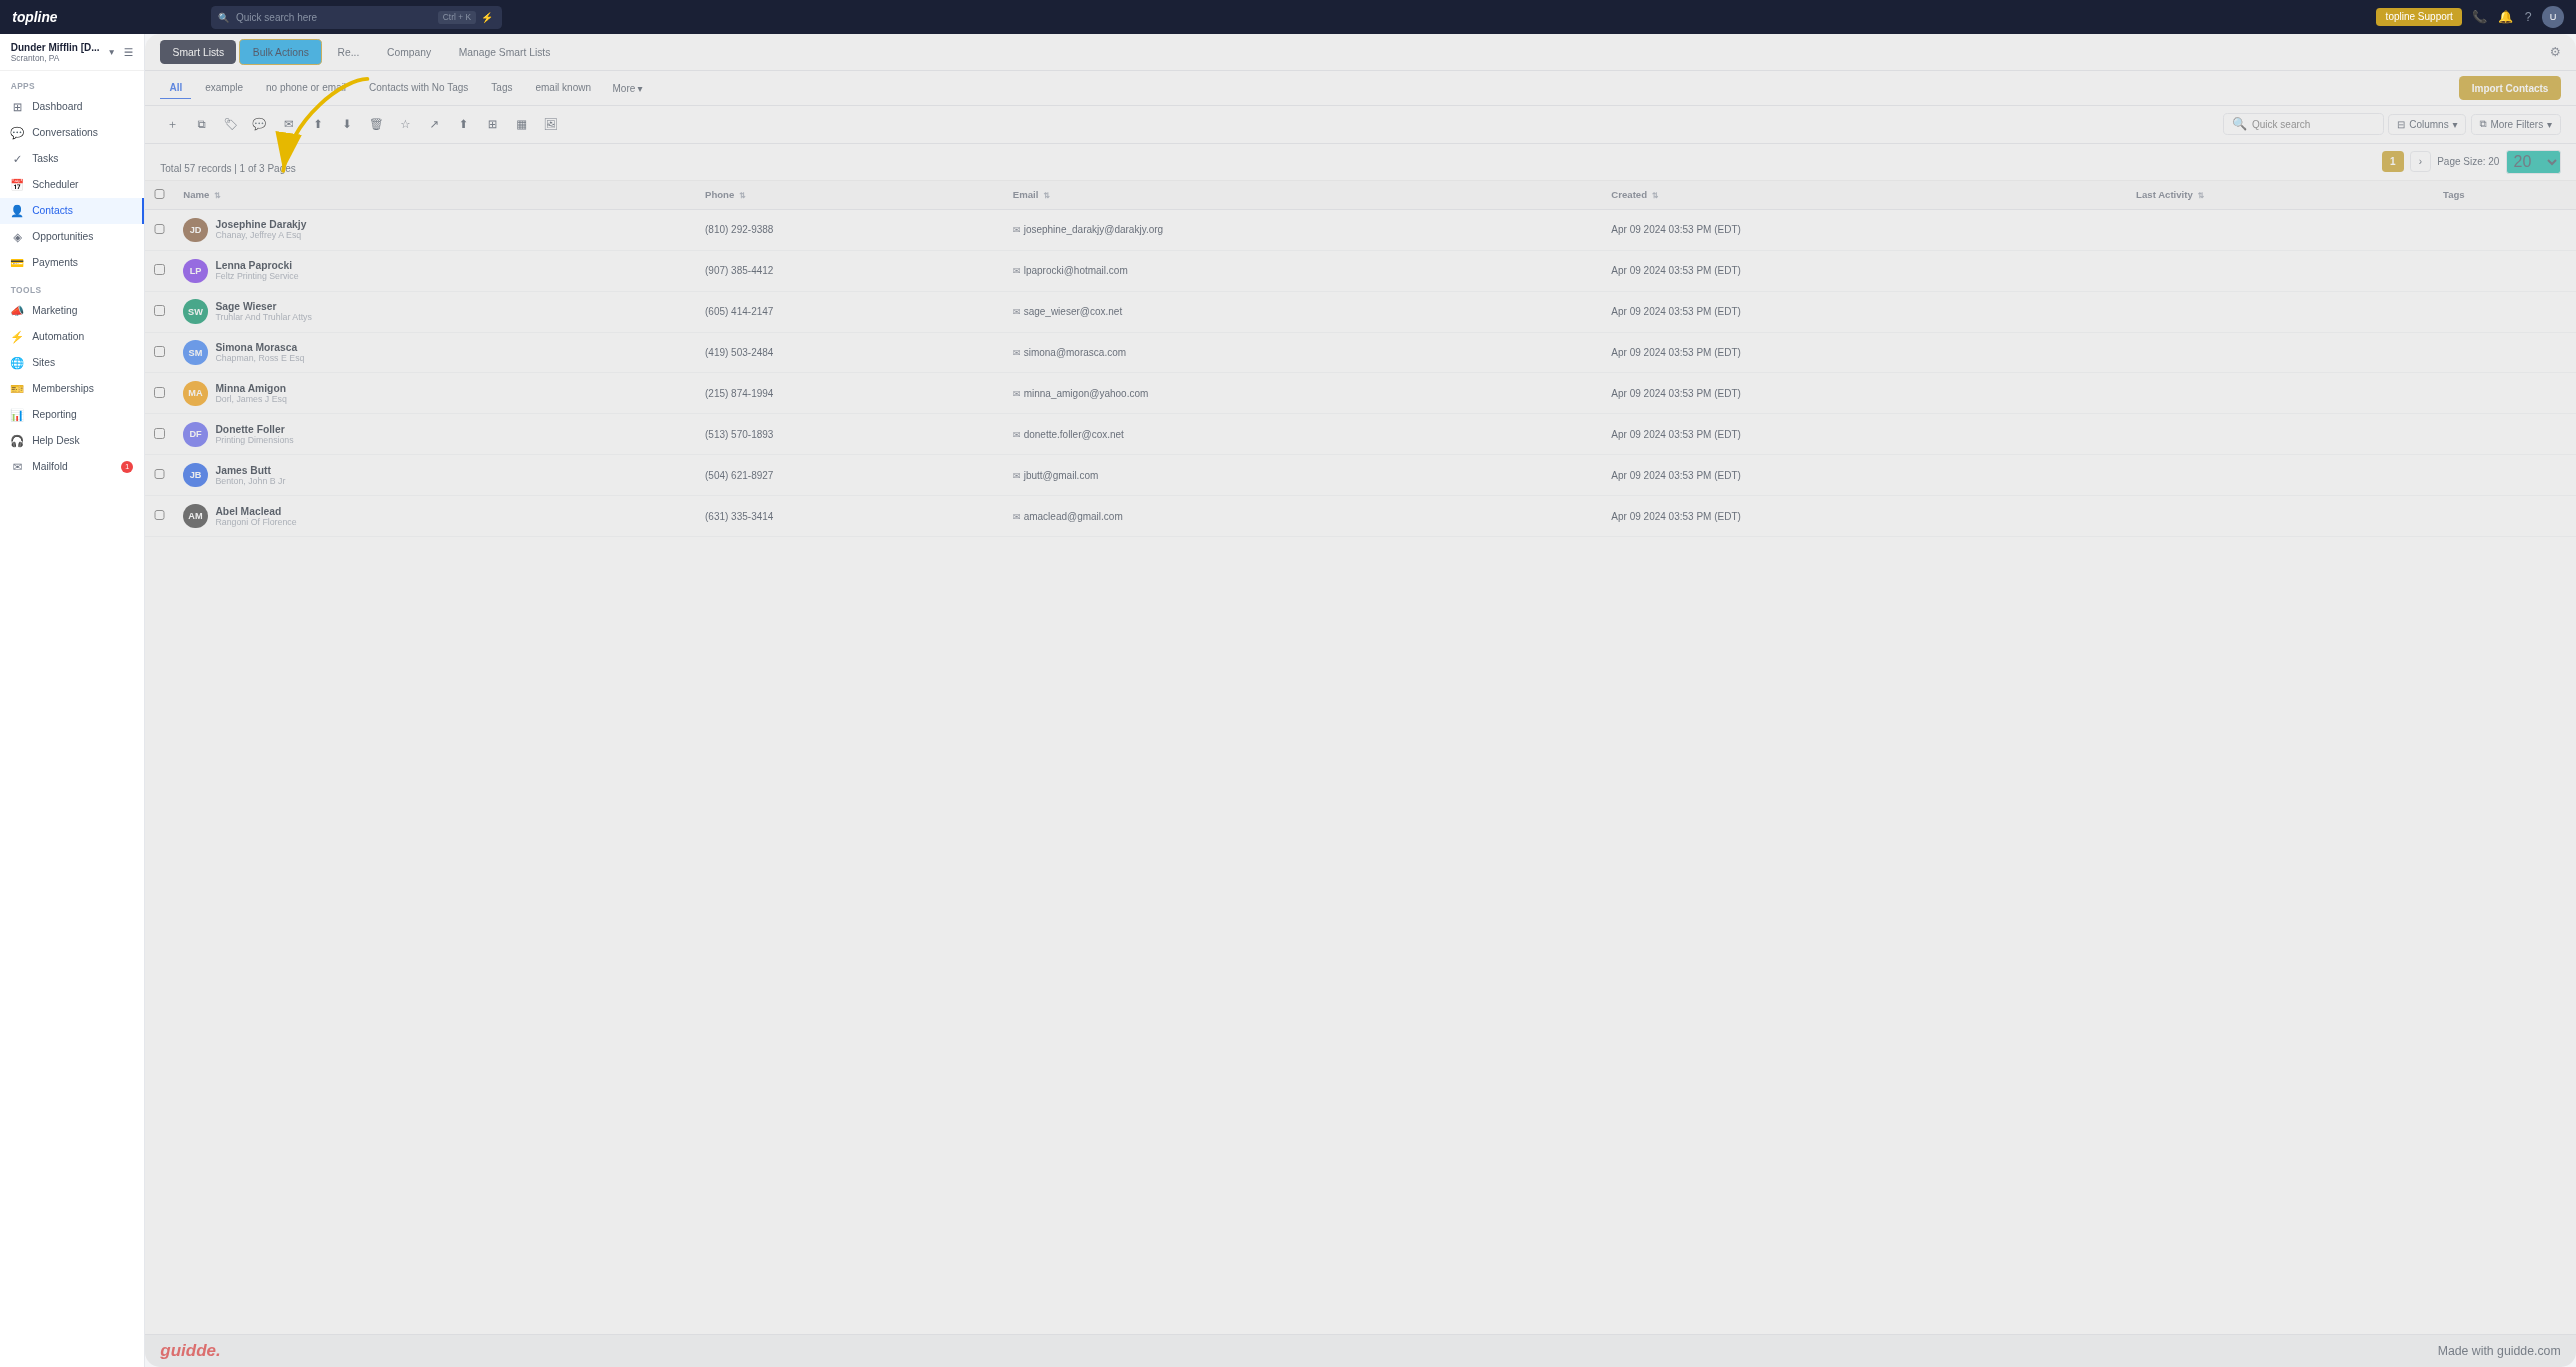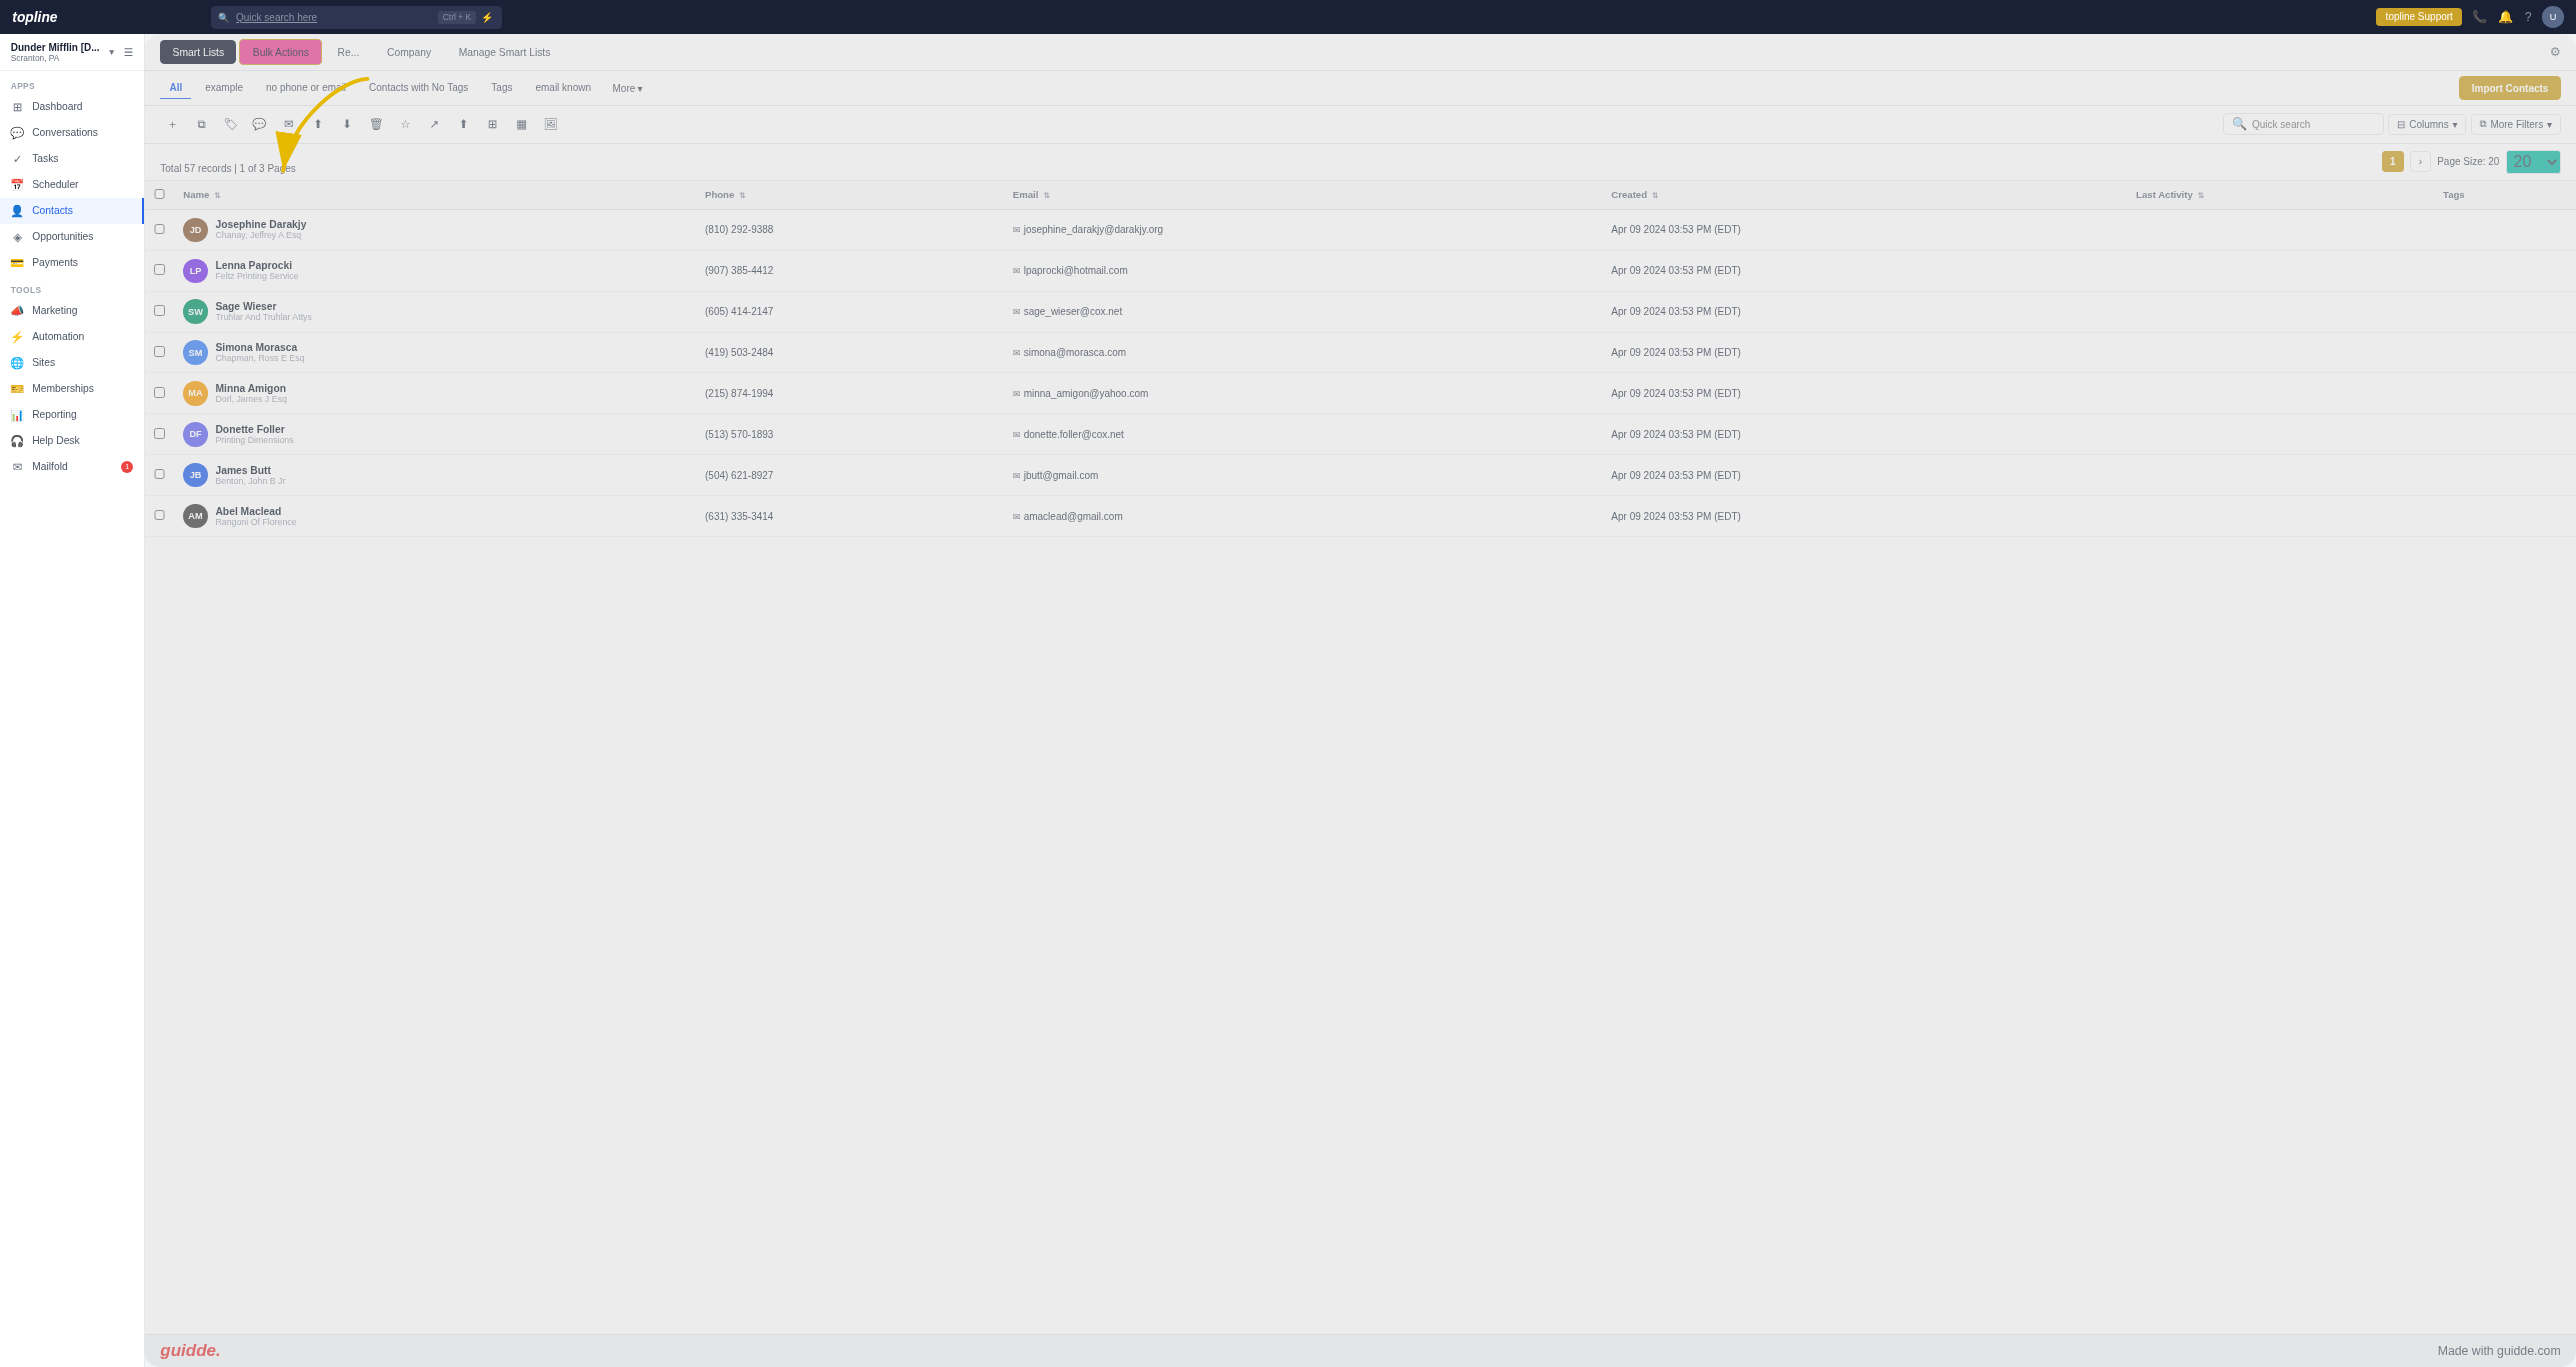--- a/index.html
+++ b/index.html
@@ -37,7 +37,7 @@
       margin-left: 138px;
     }
     .search-bar span.search-icon-sym { color: #8892a4; font-size: 9.2px; }
-    .search-bar-text { color: #8892a4; font-size: 10px; flex: 1; text-decoration: underline; }
+    .search-bar-text { color: #8892a4; font-size: 10px; flex: 1; }
     .search-shortcut { background: #3d4660; border-radius: 3.1px; padding: 1.5px 4.6px; color: #8892a4; font-size: 8.4px; }
     .nav-icons { display: flex; align-items: center; gap: 10.7px; margin-left: auto; }
     .nav-icon { color: #8892a4; font-size: 12.3px; cursor: pointer; }

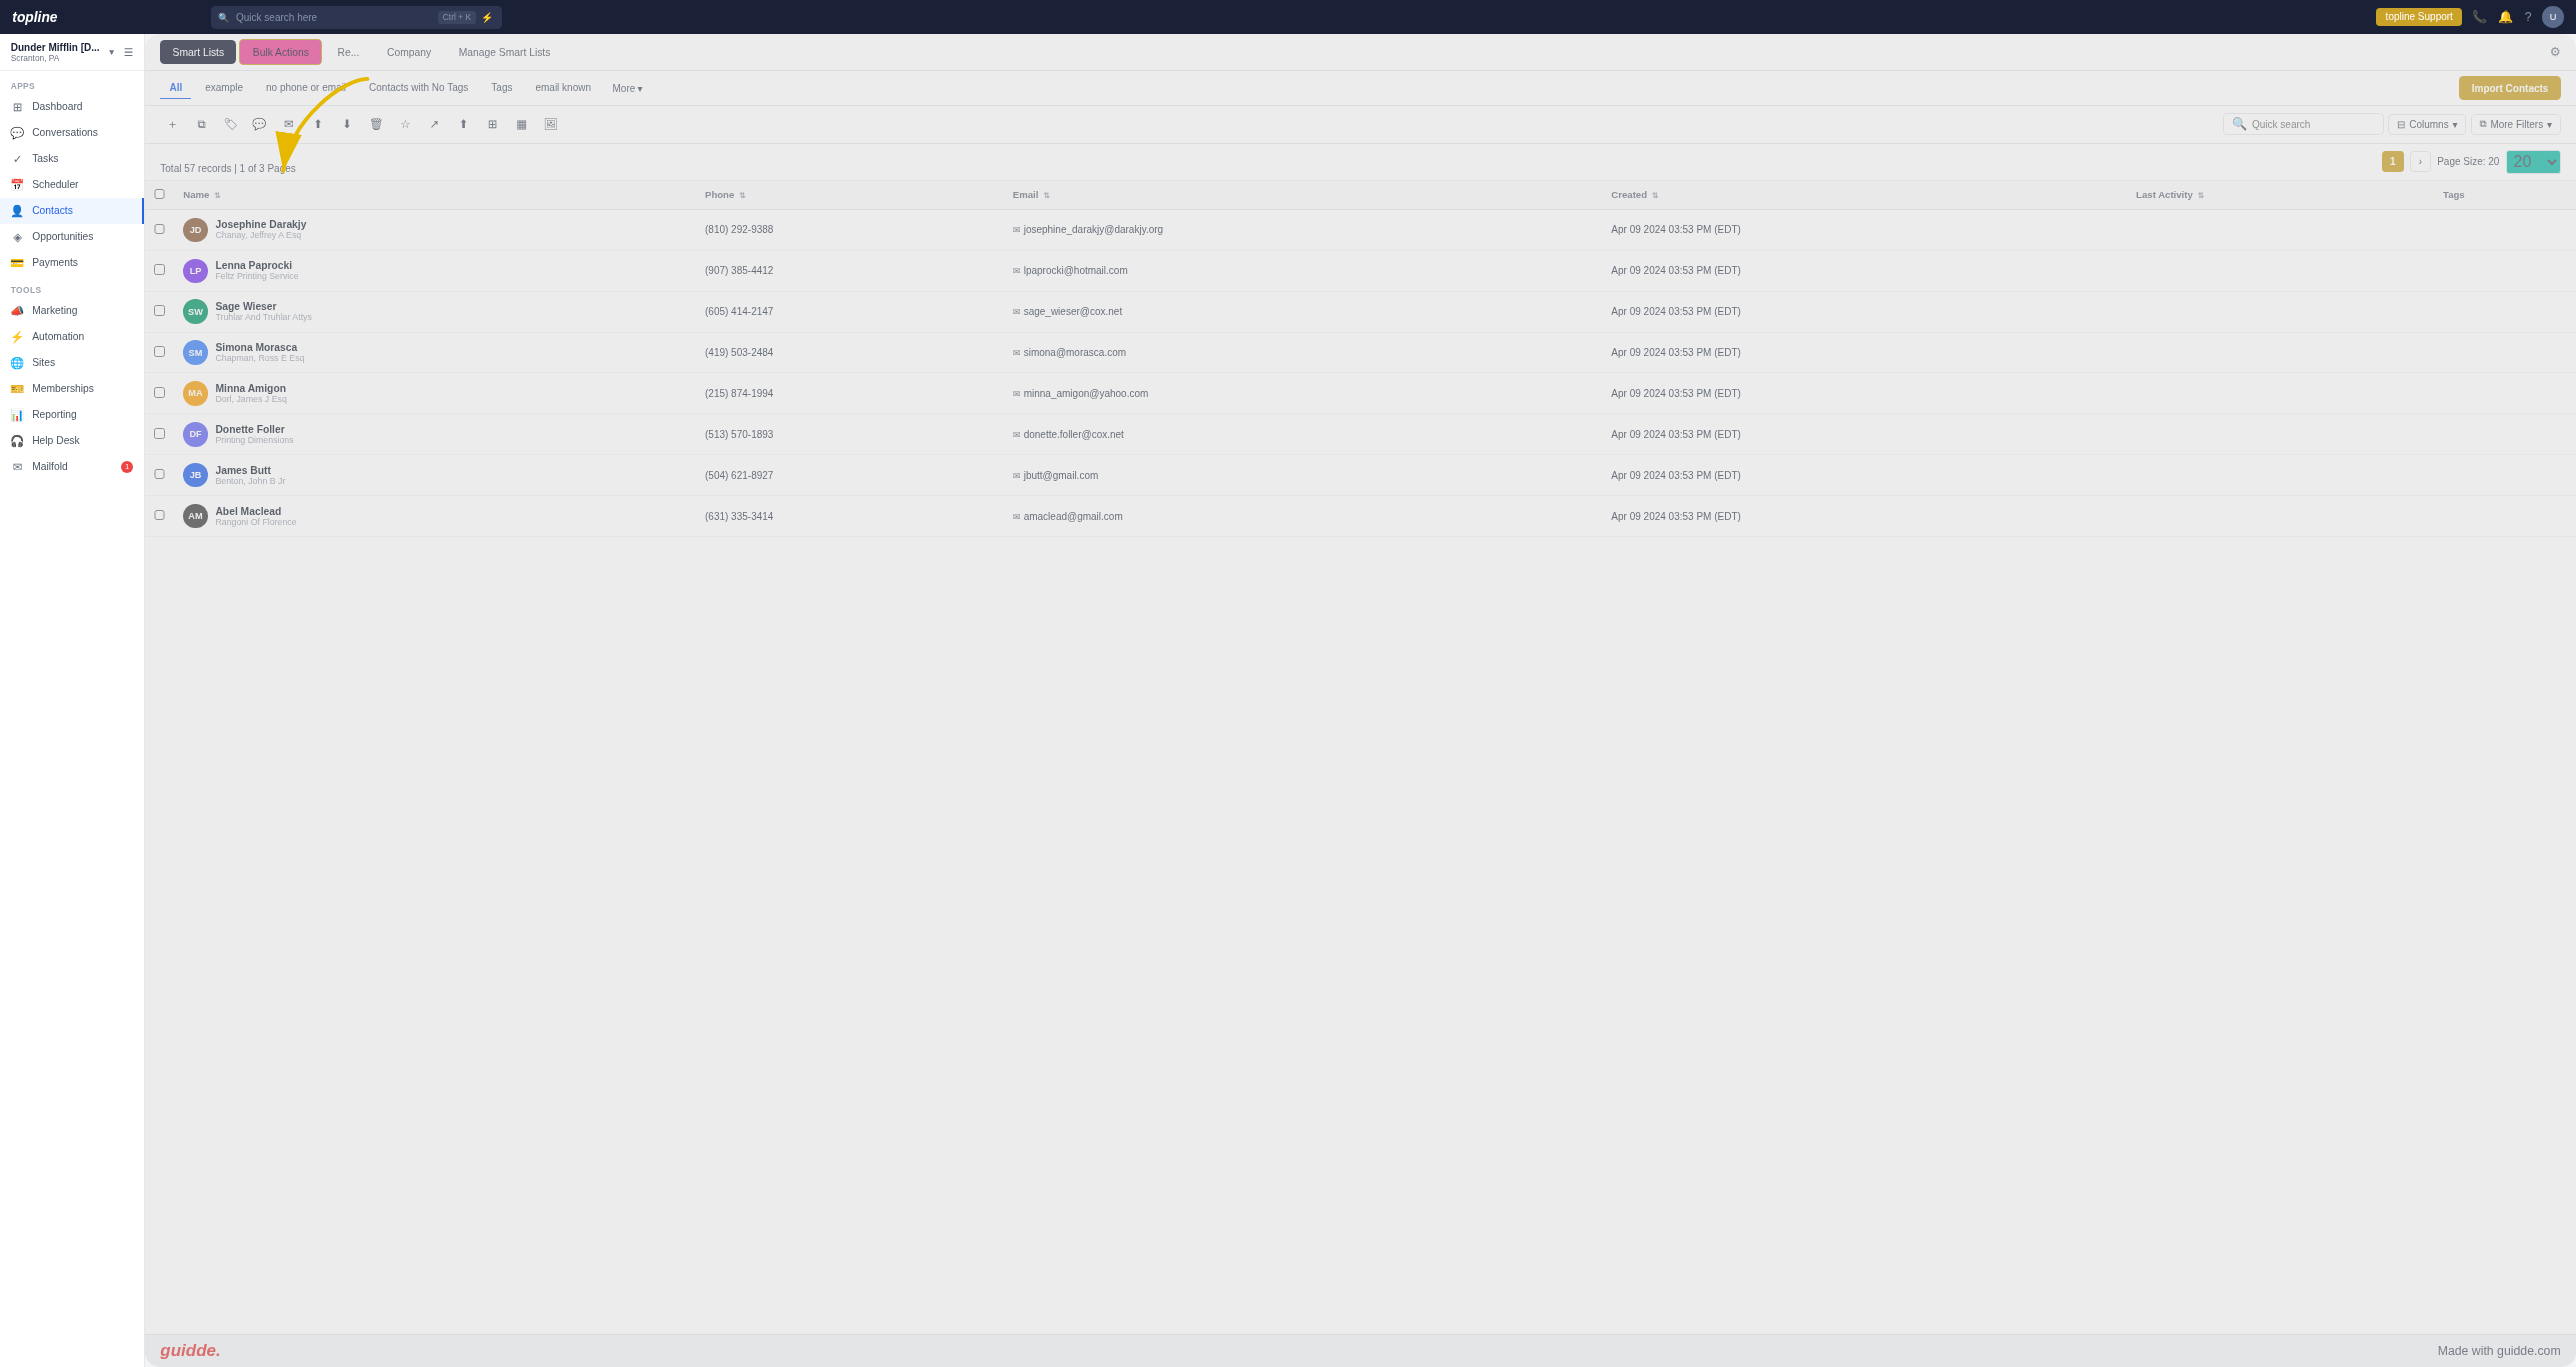--- a/index.html
+++ b/index.html
@@ -134,7 +134,7 @@
     .tab-btn.highlighted-tab {
       border: 1.5px solid #c9a227;
       color: #1a2035;
-      background: #ec4899;
+      background: #0ea5e9;
     }
     .settings-icon-tab { color: #6b7280; font-size: 12.3px; margin-left: auto; cursor: pointer; }
 

